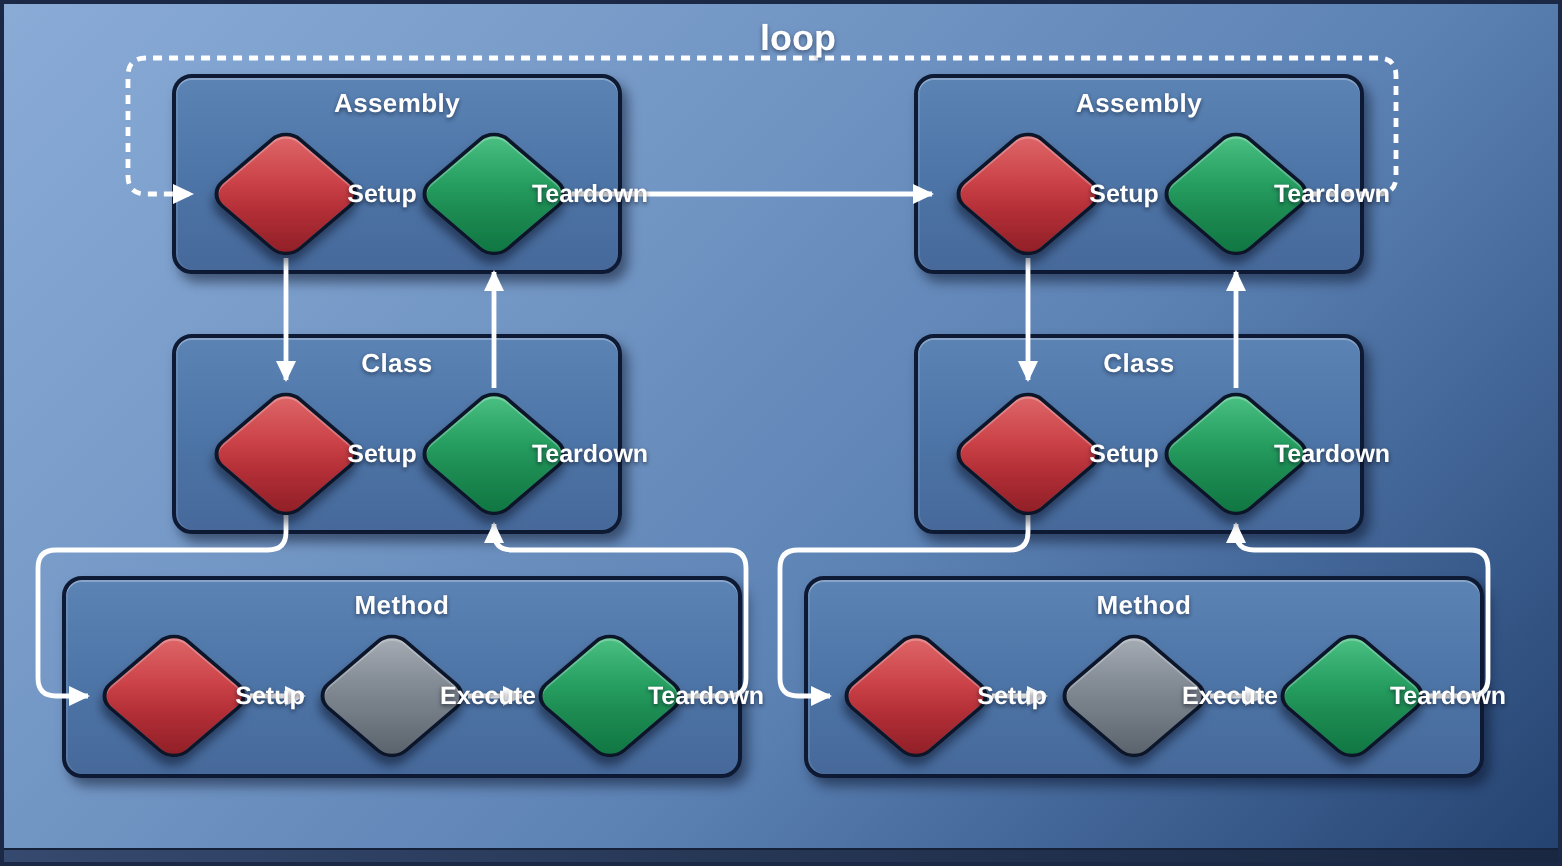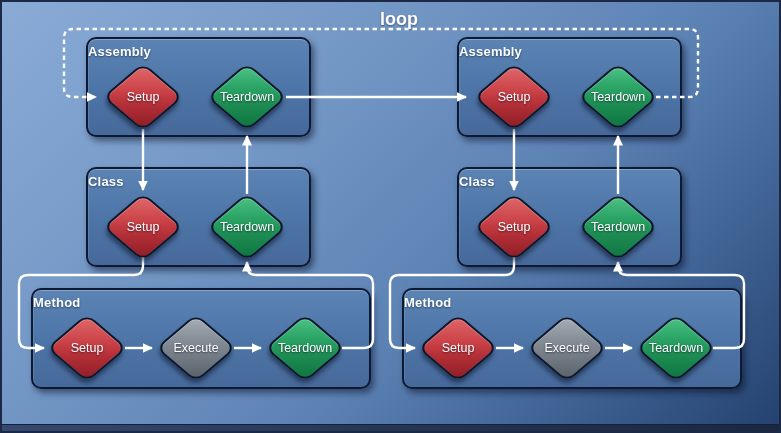--- a/index.html
+++ b/index.html
@@ -21,7 +21,7 @@
     box-shadow:3px 4px 6px rgba(8,14,34,.5), inset 0 1px 0 rgba(255,255,255,.28), inset 1px 0 0 rgba(255,255,255,.10);
   }
   .box-title{
-    position:absolute;top:5px;left:0;right:0;text-align:left;z-index:2;
+    position:absolute;top:5px;left:0;right:0;text-align:center;z-index:2;
     color:#fff;font-size:13px;font-weight:700;letter-spacing:.2px;
     text-shadow:0 1px 2px rgba(10,20,40,.55);
   }

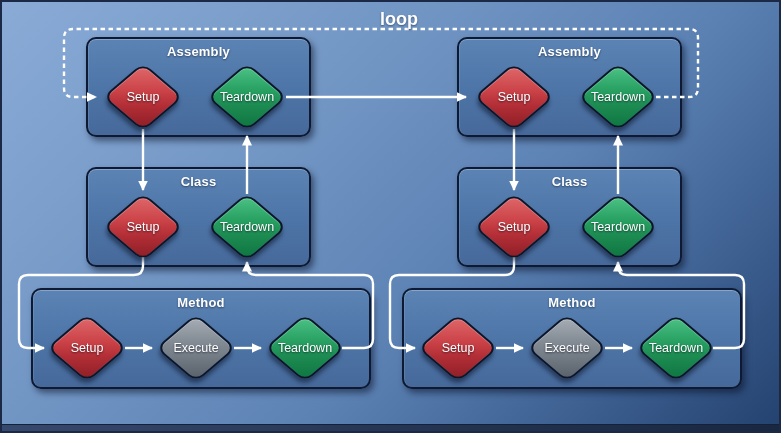--- a/index.html
+++ b/index.html
@@ -37,8 +37,9 @@
   .dmn.gray{background:linear-gradient(135deg,#aab0b8 0%,#838b94 40%,#747c86 62%,#575f69 100%);}
   .dmn-label{
     position:absolute;z-index:5;transform:translate(-50%,-50%);
-    color:#fff;font-size:12.5px;font-weight:400;white-space:nowrap;
+    color:#fff;font-size:12.5px;font-weight:700;white-space:nowrap;
     text-shadow:0 1px 2px rgba(10,15,30,.65);
+    margin-left:48px;
   }
   .loop-label{
     position:absolute;left:399px;top:9px;transform:translateX(-50%);z-index:5;

